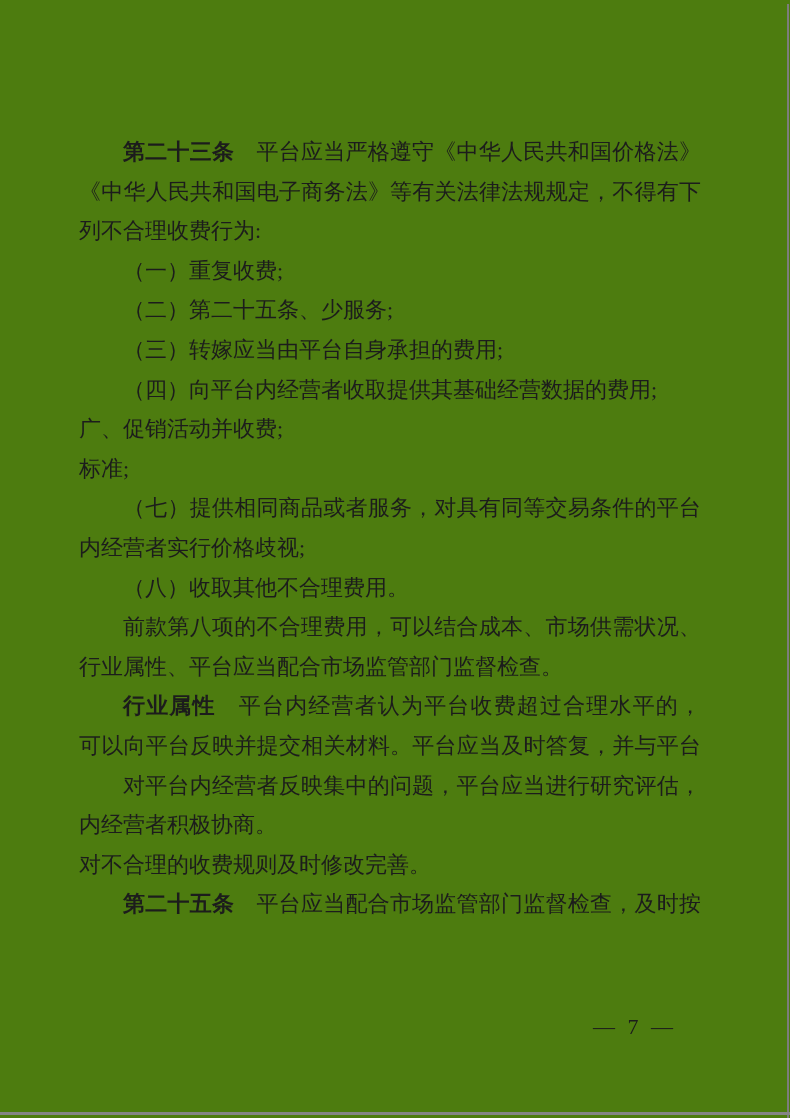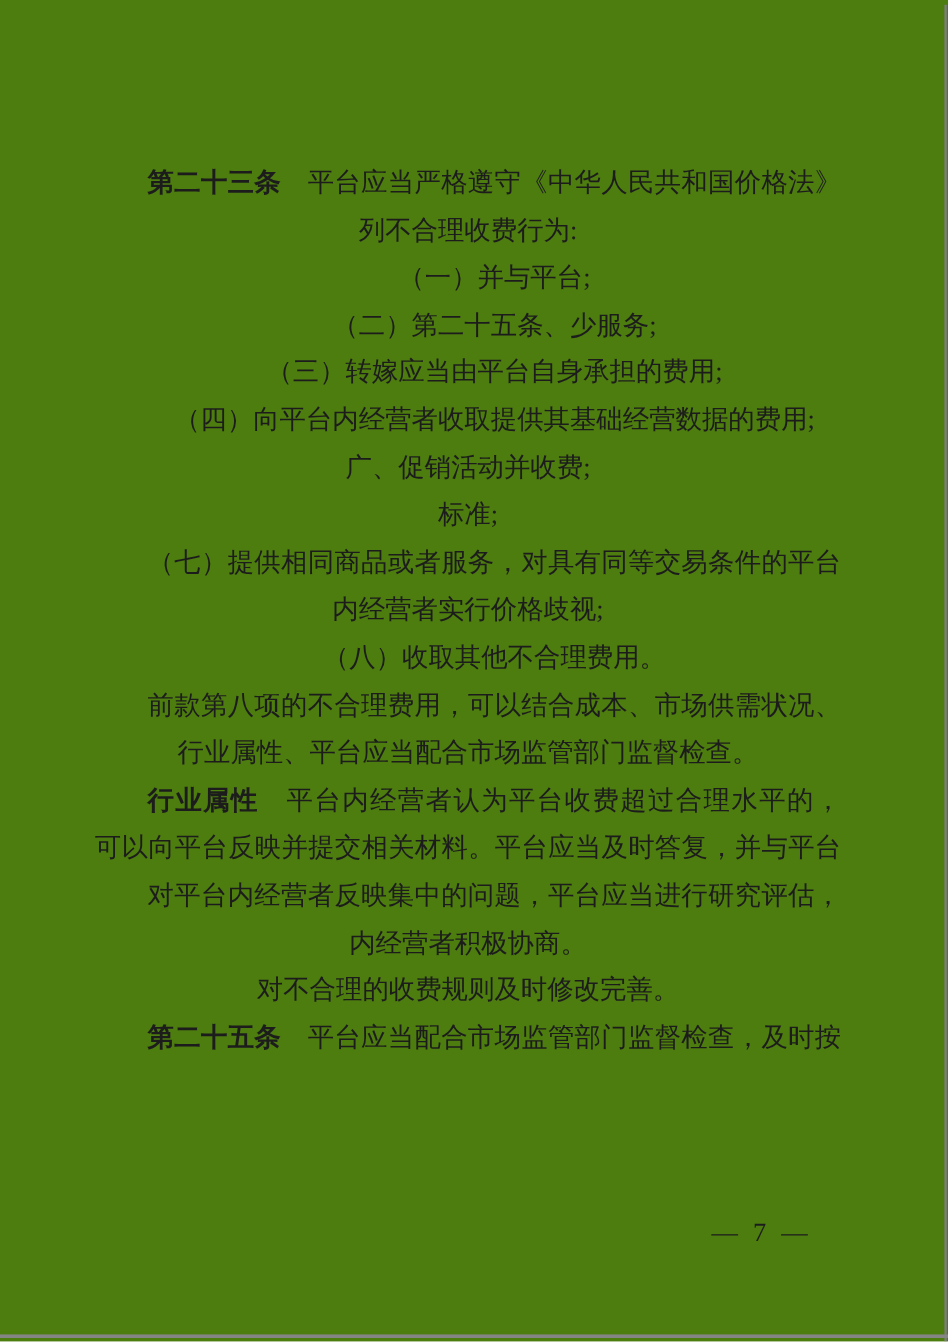--- a/index.html
+++ b/index.html
@@ -73,6 +73,7 @@
 <div class="sheet">
   <div class="content">
       <div class="line indent full"><span class="b">第二十三条</span><span>　平台应当严格遵守《中华人民共和国价格法》</span></div>
+      <div class="line full"><span>《中华人民共和国电子商务法》等有关法律法规规定，不得有下</span></div>
       <div class="line"><span>列不合理收费行为:</span></div>
       <div class="line indent"><span>（一）并与平台;</span></div>
       <div class="line indent"><span>（二）第二十五条、少服务;</span></div>

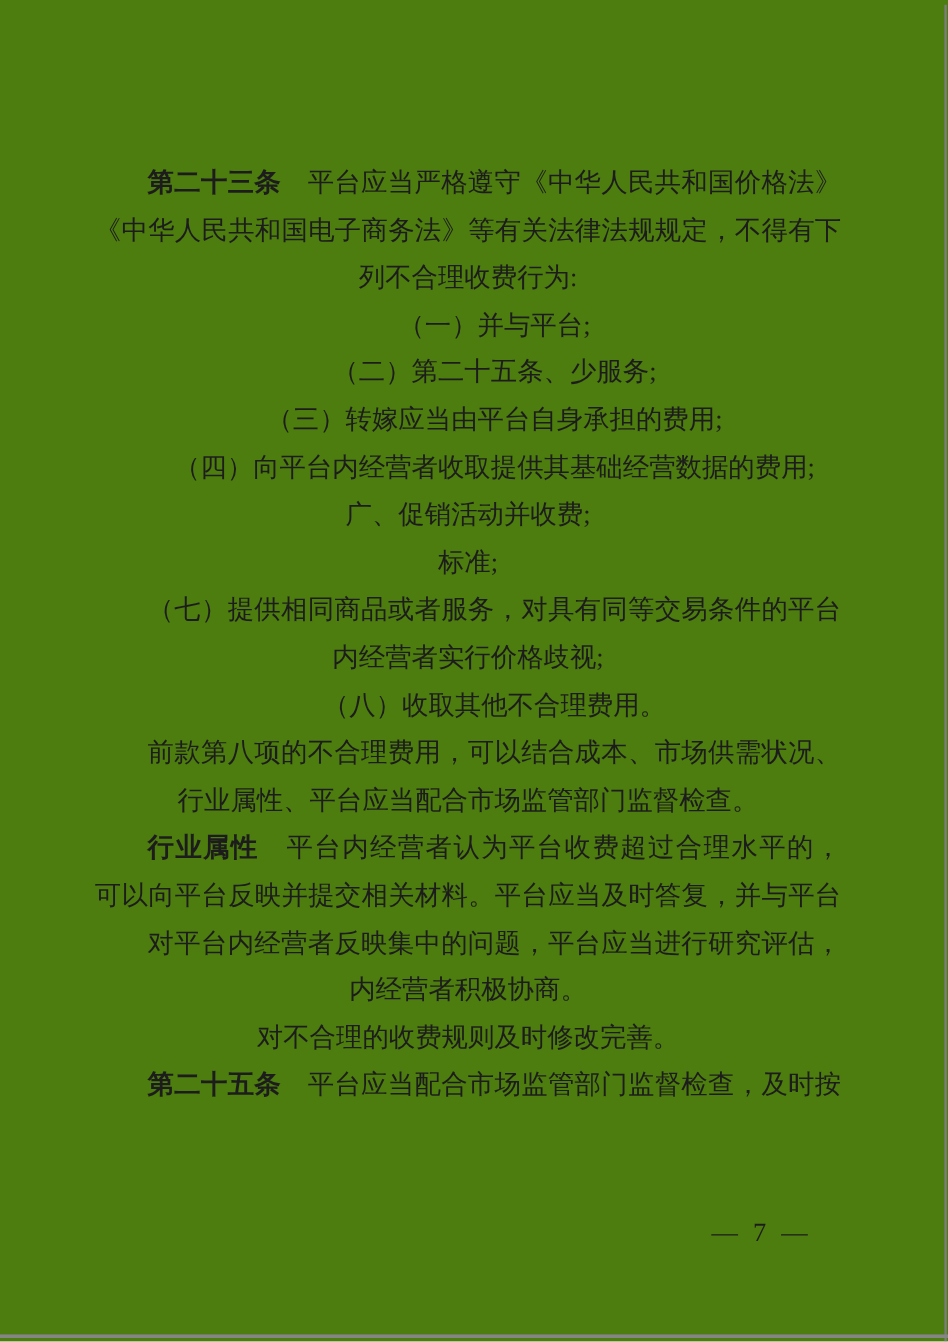--- a/index.html
+++ b/index.html
@@ -27,7 +27,6 @@
   }
   .line {
     white-space: nowrap;
-    text-align: center;
   }
   .line.indent {
     text-indent: 2em;

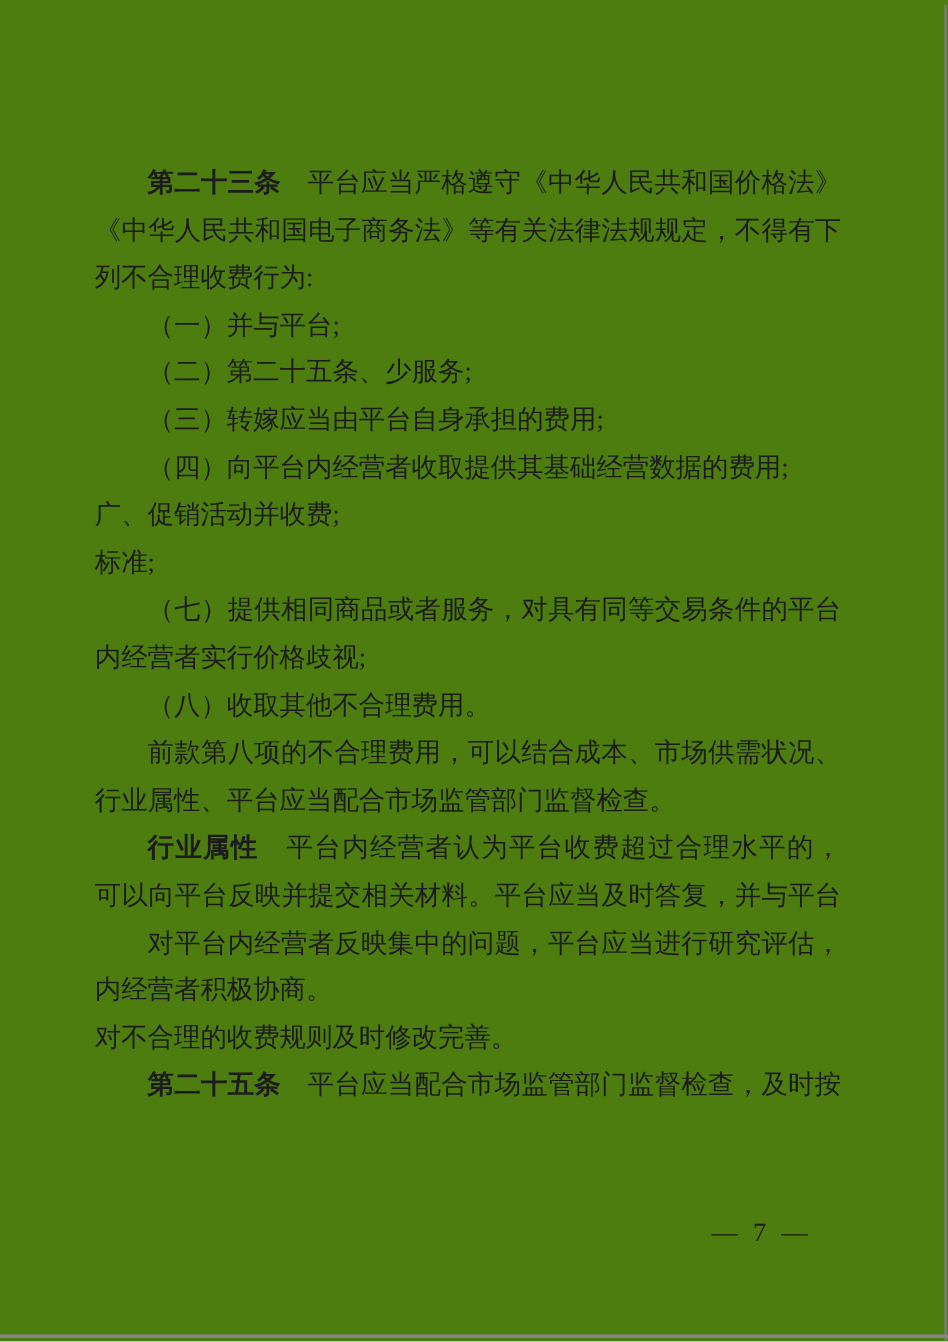--- a/index.html
+++ b/index.html
@@ -74,7 +74,7 @@
       <div class="line indent full"><span class="b">第二十三条</span><span>　平台应当严格遵守《中华人民共和国价格法》</span></div>
       <div class="line full"><span>《中华人民共和国电子商务法》等有关法律法规规定，不得有下</span></div>
       <div class="line"><span>列不合理收费行为:</span></div>
-      <div class="line indent"><span>（一）并与平台;</span></div>
+      <div class="line indent"><span>（一）重复收费;</span></div>
       <div class="line indent"><span>（二）第二十五条、少服务;</span></div>
       <div class="line indent"><span>（三）转嫁应当由平台自身承担的费用;</span></div>
       <div class="line indent"><span>（四）向平台内经营者收取提供其基础经营数据的费用;</span></div>

